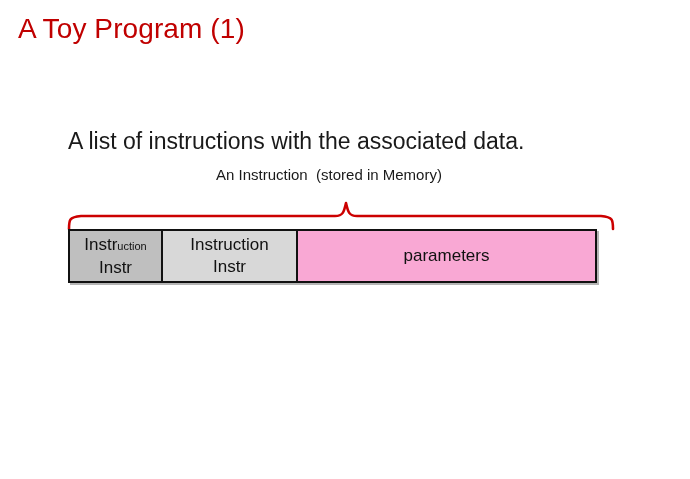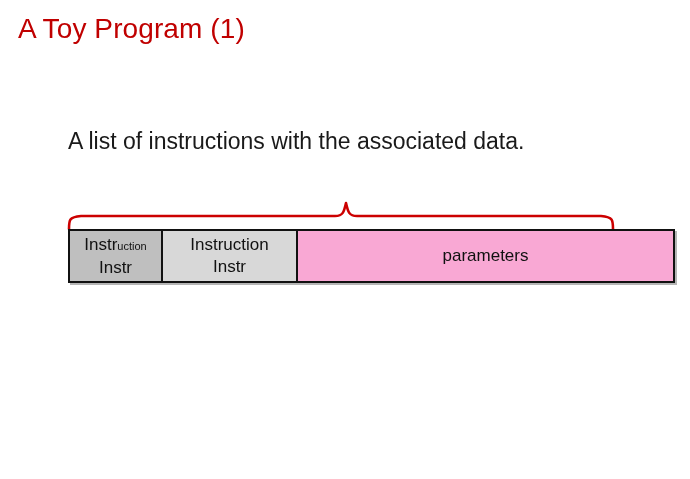--- a/index.html
+++ b/index.html
@@ -137,6 +137,7 @@
 
   <div class="body-line">A list of instructions with the associated data.</div>
 
+  <div class="diagram-caption">An Instruction  (stored in Memory)</div>
 
   <div class="brace-wrap">
     <svg width="562" height="38" viewBox="0 0 562 38" fill="none" xmlns="http://www.w3.org/2000/svg">

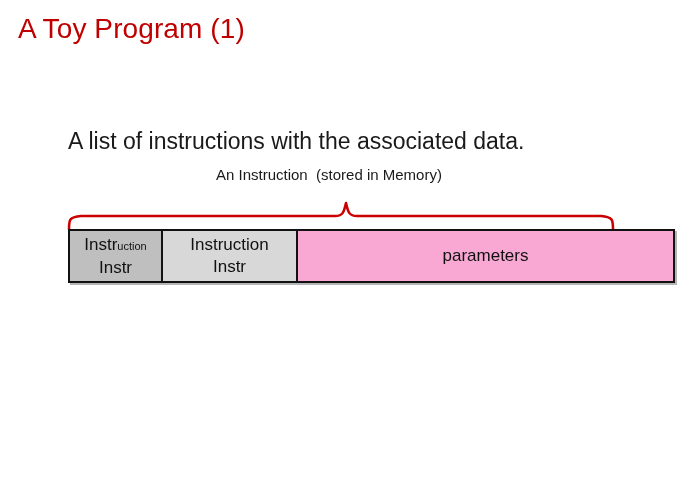--- a/index.html
+++ b/index.html
@@ -76,7 +76,7 @@
     position: absolute;
     left: 68px;
     top: 229px;
-    width: 607px;
+    width: 529px;
     height: 54px;
     display: flex;
     box-sizing: border-box;

